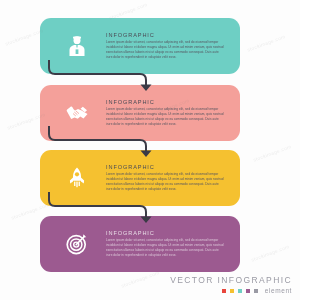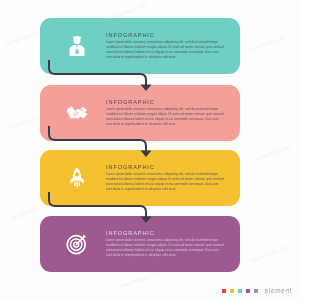--- a/index.html
+++ b/index.html
@@ -282,6 +282,7 @@
   </div>
 
   <div class="footer">
+    <div class="footer-title">VECTOR  INFOGRAPHIC</div>
     <div class="footer-row">
       <span class="sw" style="background:#e8453c"></span>
       <span class="sw" style="background:#f5c130"></span>

